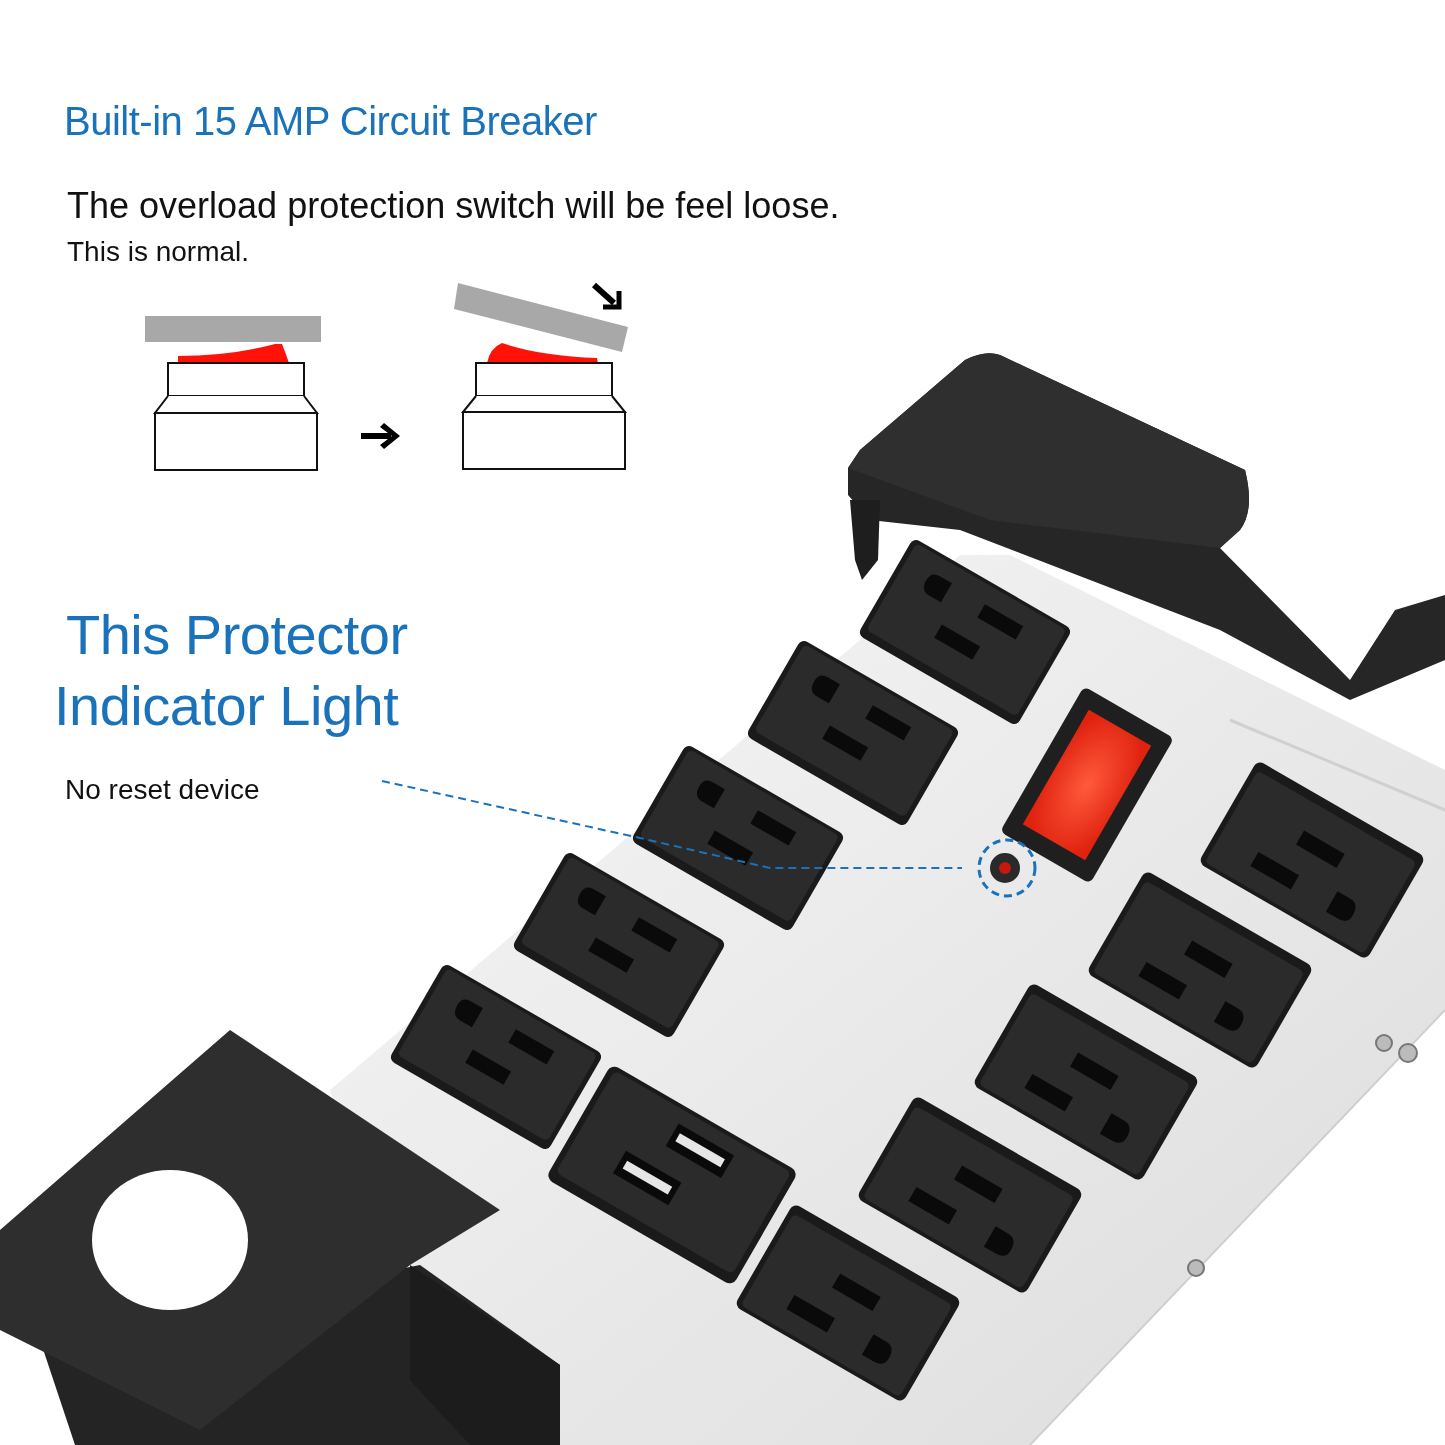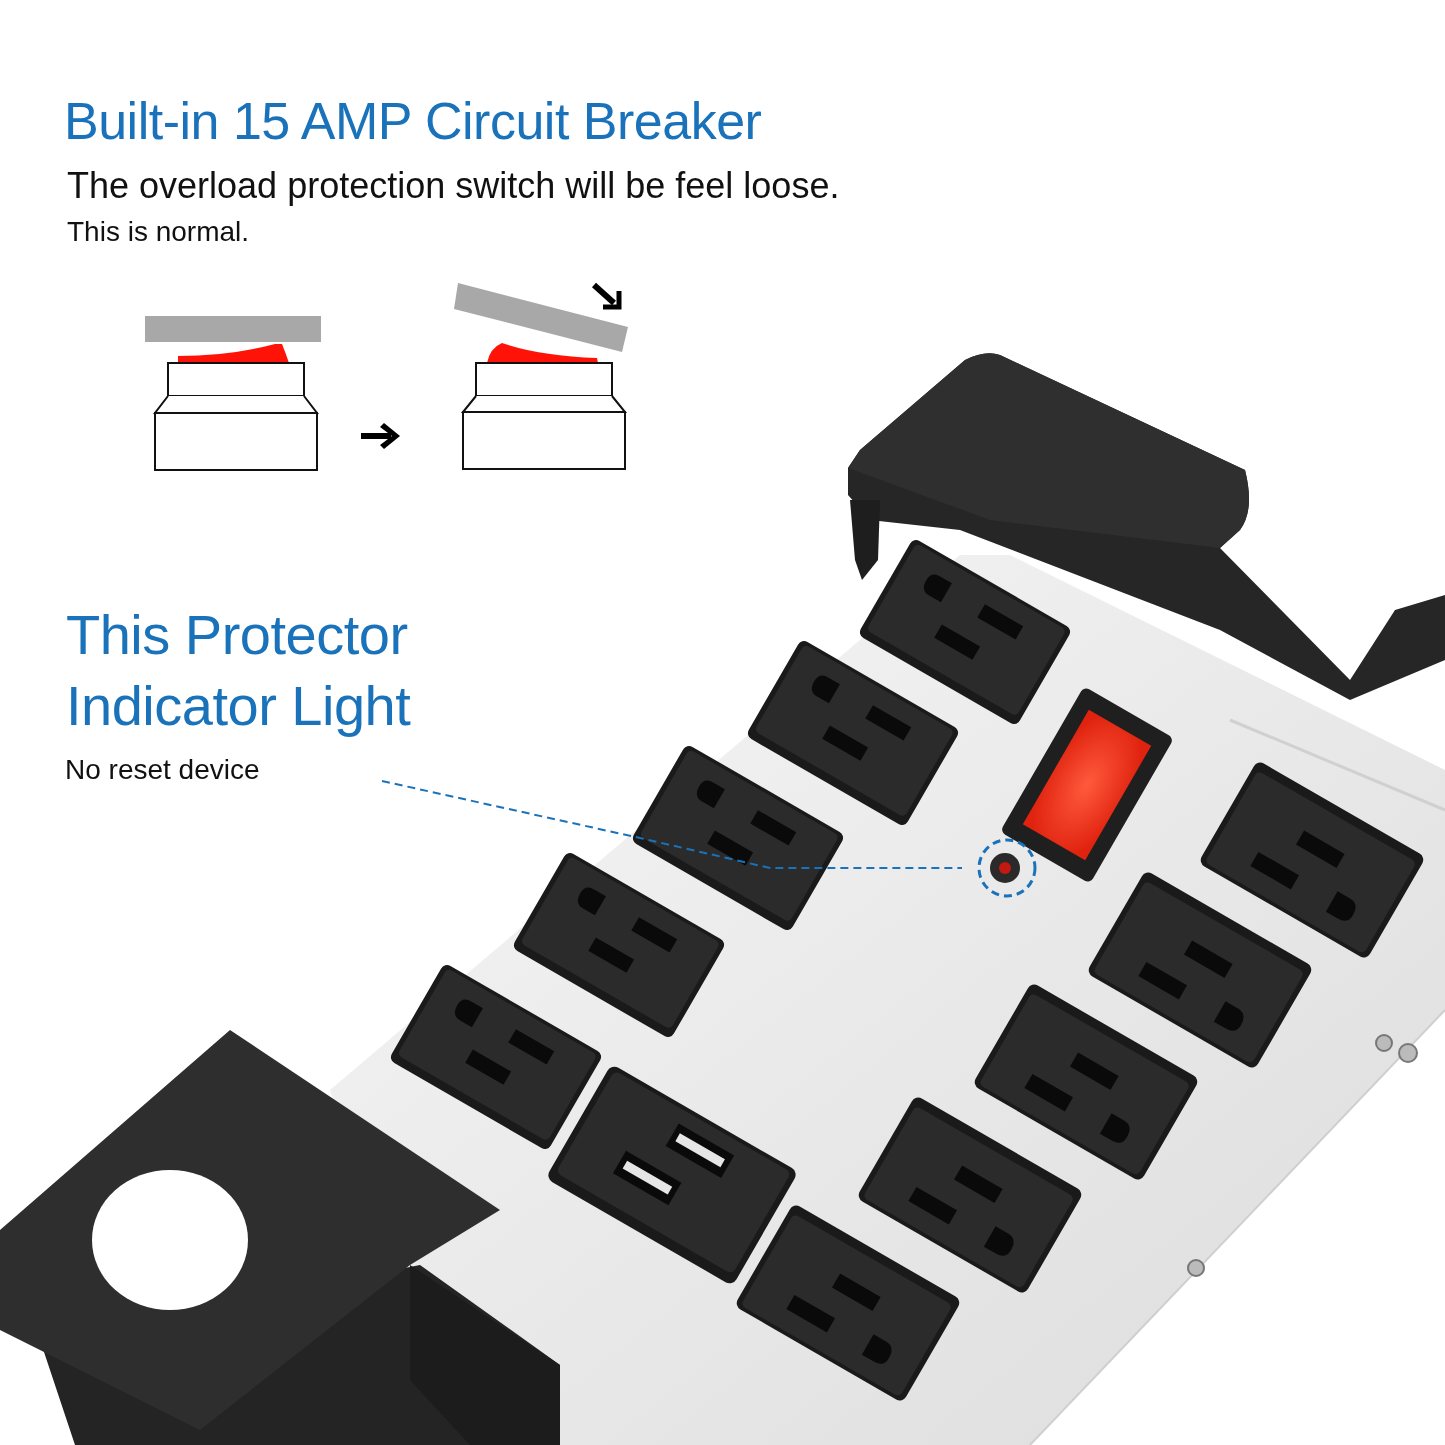--- a/index.html
+++ b/index.html
@@ -7,7 +7,7 @@
   .abs { position:absolute; }
   .h-blue { color:#1a73ba; font-family:"Liberation Sans", sans-serif; font-weight:400; white-space:nowrap; letter-spacing:-0.5px; }
   .body-txt { color:#111111; font-family:"Liberation Sans", sans-serif; white-space:nowrap; }
-  #title1 { left:64px; top:88px; font-size:52px; line-height:66px; }
+  #title1 { left:64px; top:88px; font-size:40px; line-height:66px; }
   #desc1a { left:67px; top:164px; font-size:36px; line-height:44px; }
   #desc1b { left:67px; top:210px; font-size:28px; line-height:44px; }
   #title2a { left:66px; top:602px; font-size:56px; line-height:66px; }

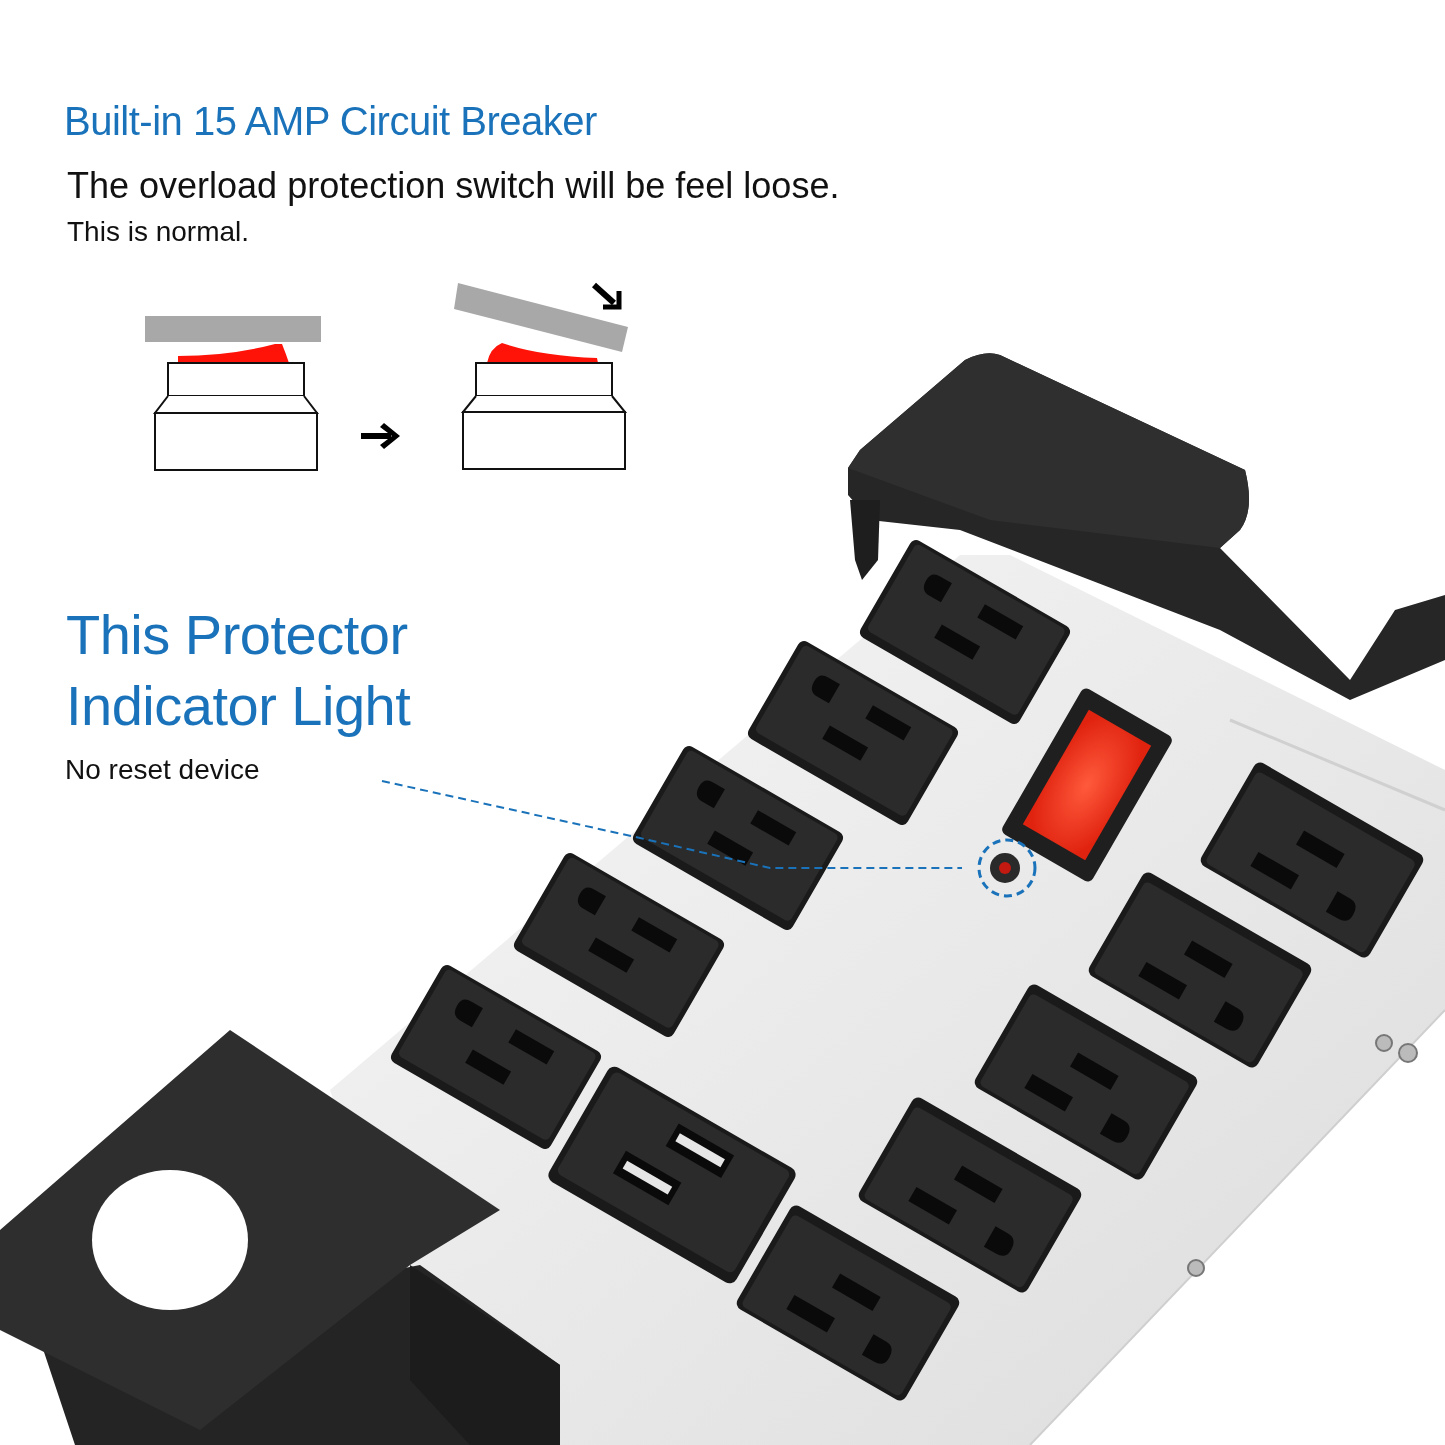--- a/index.html
+++ b/index.html
@@ -6,7 +6,7 @@
   body { width:1445px; height:1445px; position:relative; overflow:hidden; font-family:"Liberation Sans", sans-serif; }
   .abs { position:absolute; }
   .h-blue { color:#1a73ba; font-family:"Liberation Sans", sans-serif; font-weight:400; white-space:nowrap; letter-spacing:-0.5px; }
-  .body-txt { color:#111111; font-family:"Liberation Sans", sans-serif; white-space:nowrap; }
+  .body-txt { color:#111111; font-family:"Liberation Sans", sans-serif; white-space:nowrap;margin-top:20px; }
   #title1 { left:64px; top:88px; font-size:40px; line-height:66px; }
   #desc1a { left:67px; top:164px; font-size:36px; line-height:44px; }
   #desc1b { left:67px; top:210px; font-size:28px; line-height:44px; }

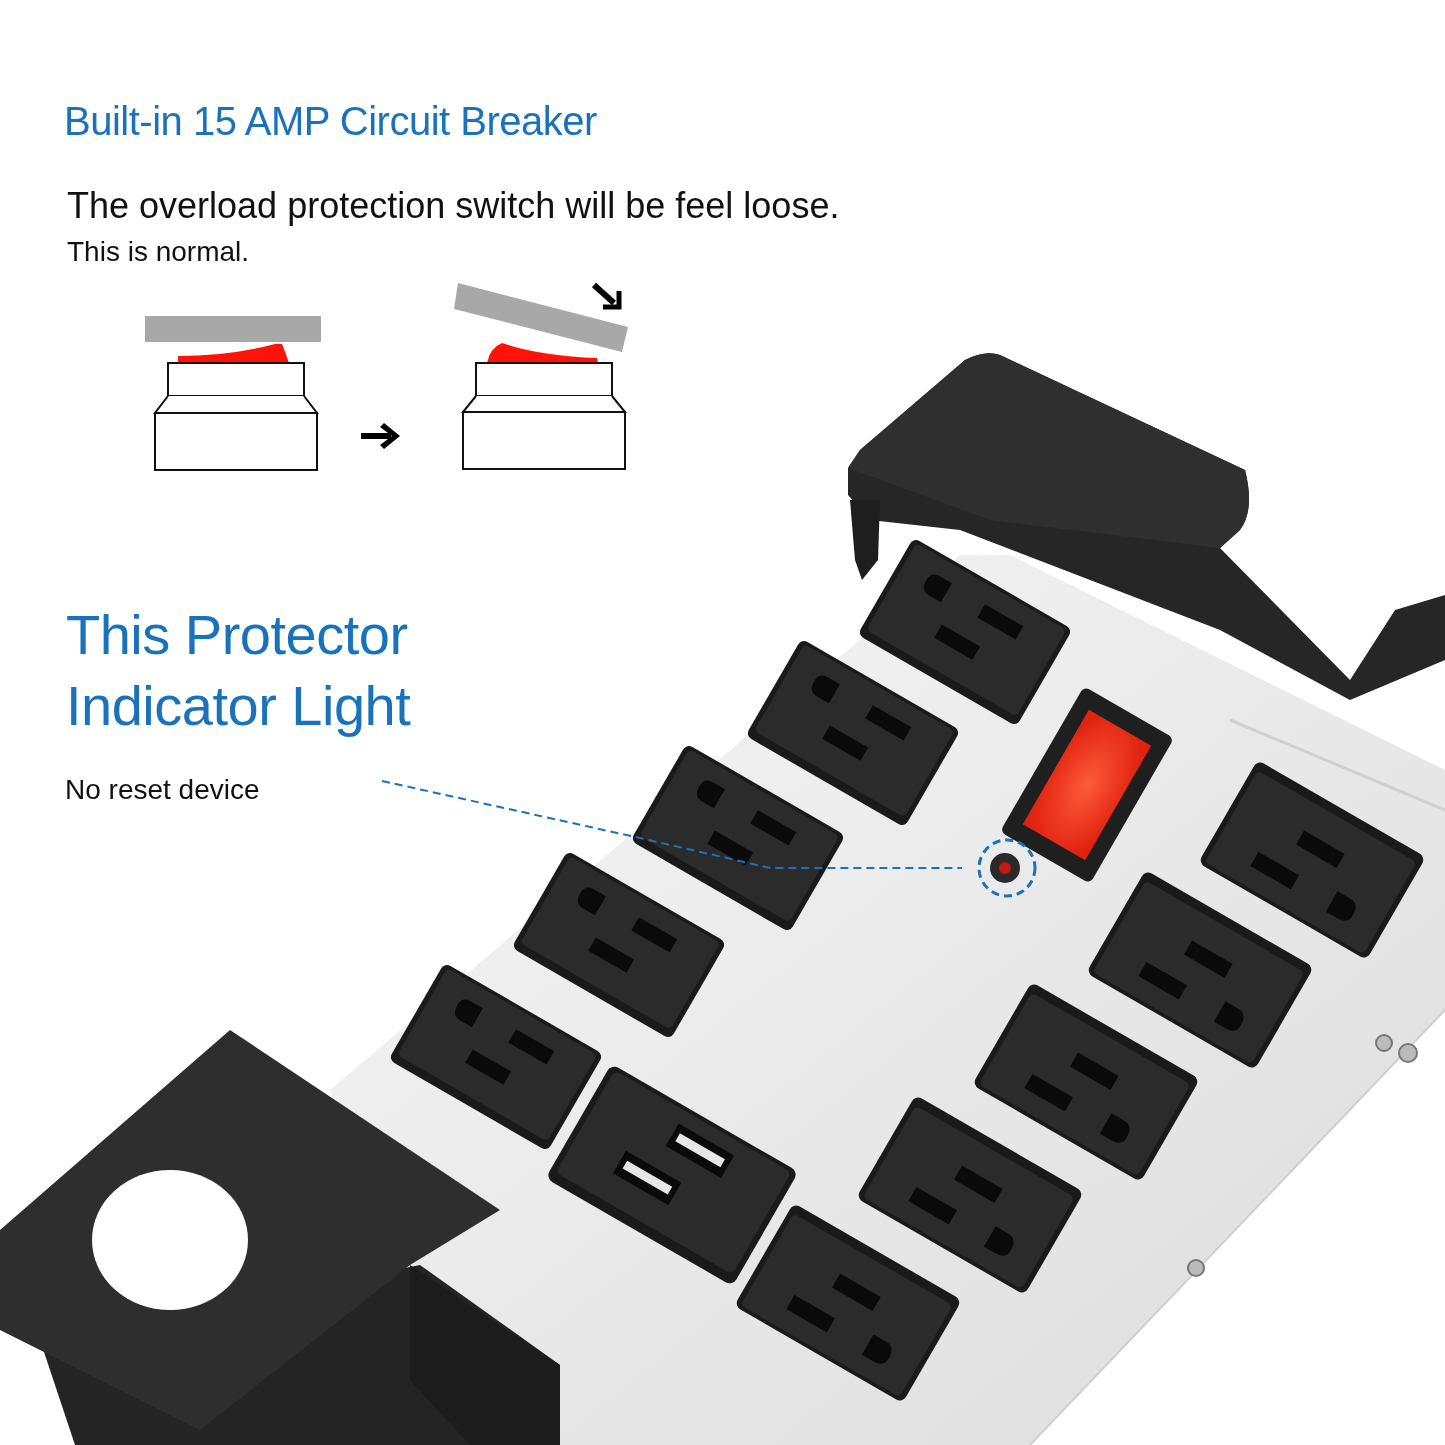--- a/index.html
+++ b/index.html
@@ -11,7 +11,7 @@
   #desc1a { left:67px; top:164px; font-size:36px; line-height:44px; }
   #desc1b { left:67px; top:210px; font-size:28px; line-height:44px; }
   #title2a { left:66px; top:602px; font-size:56px; line-height:66px; }
-  #title2b { left:66px; top:673px; font-size:56px; line-height:66px; }
+  #title2b { left:54px; top:673px; font-size:56px; line-height:66px; }
   #desc2 { left:65px; top:748px; font-size:28px; line-height:44px; }
   svg { position:absolute; left:0; top:0; }
 </style>

